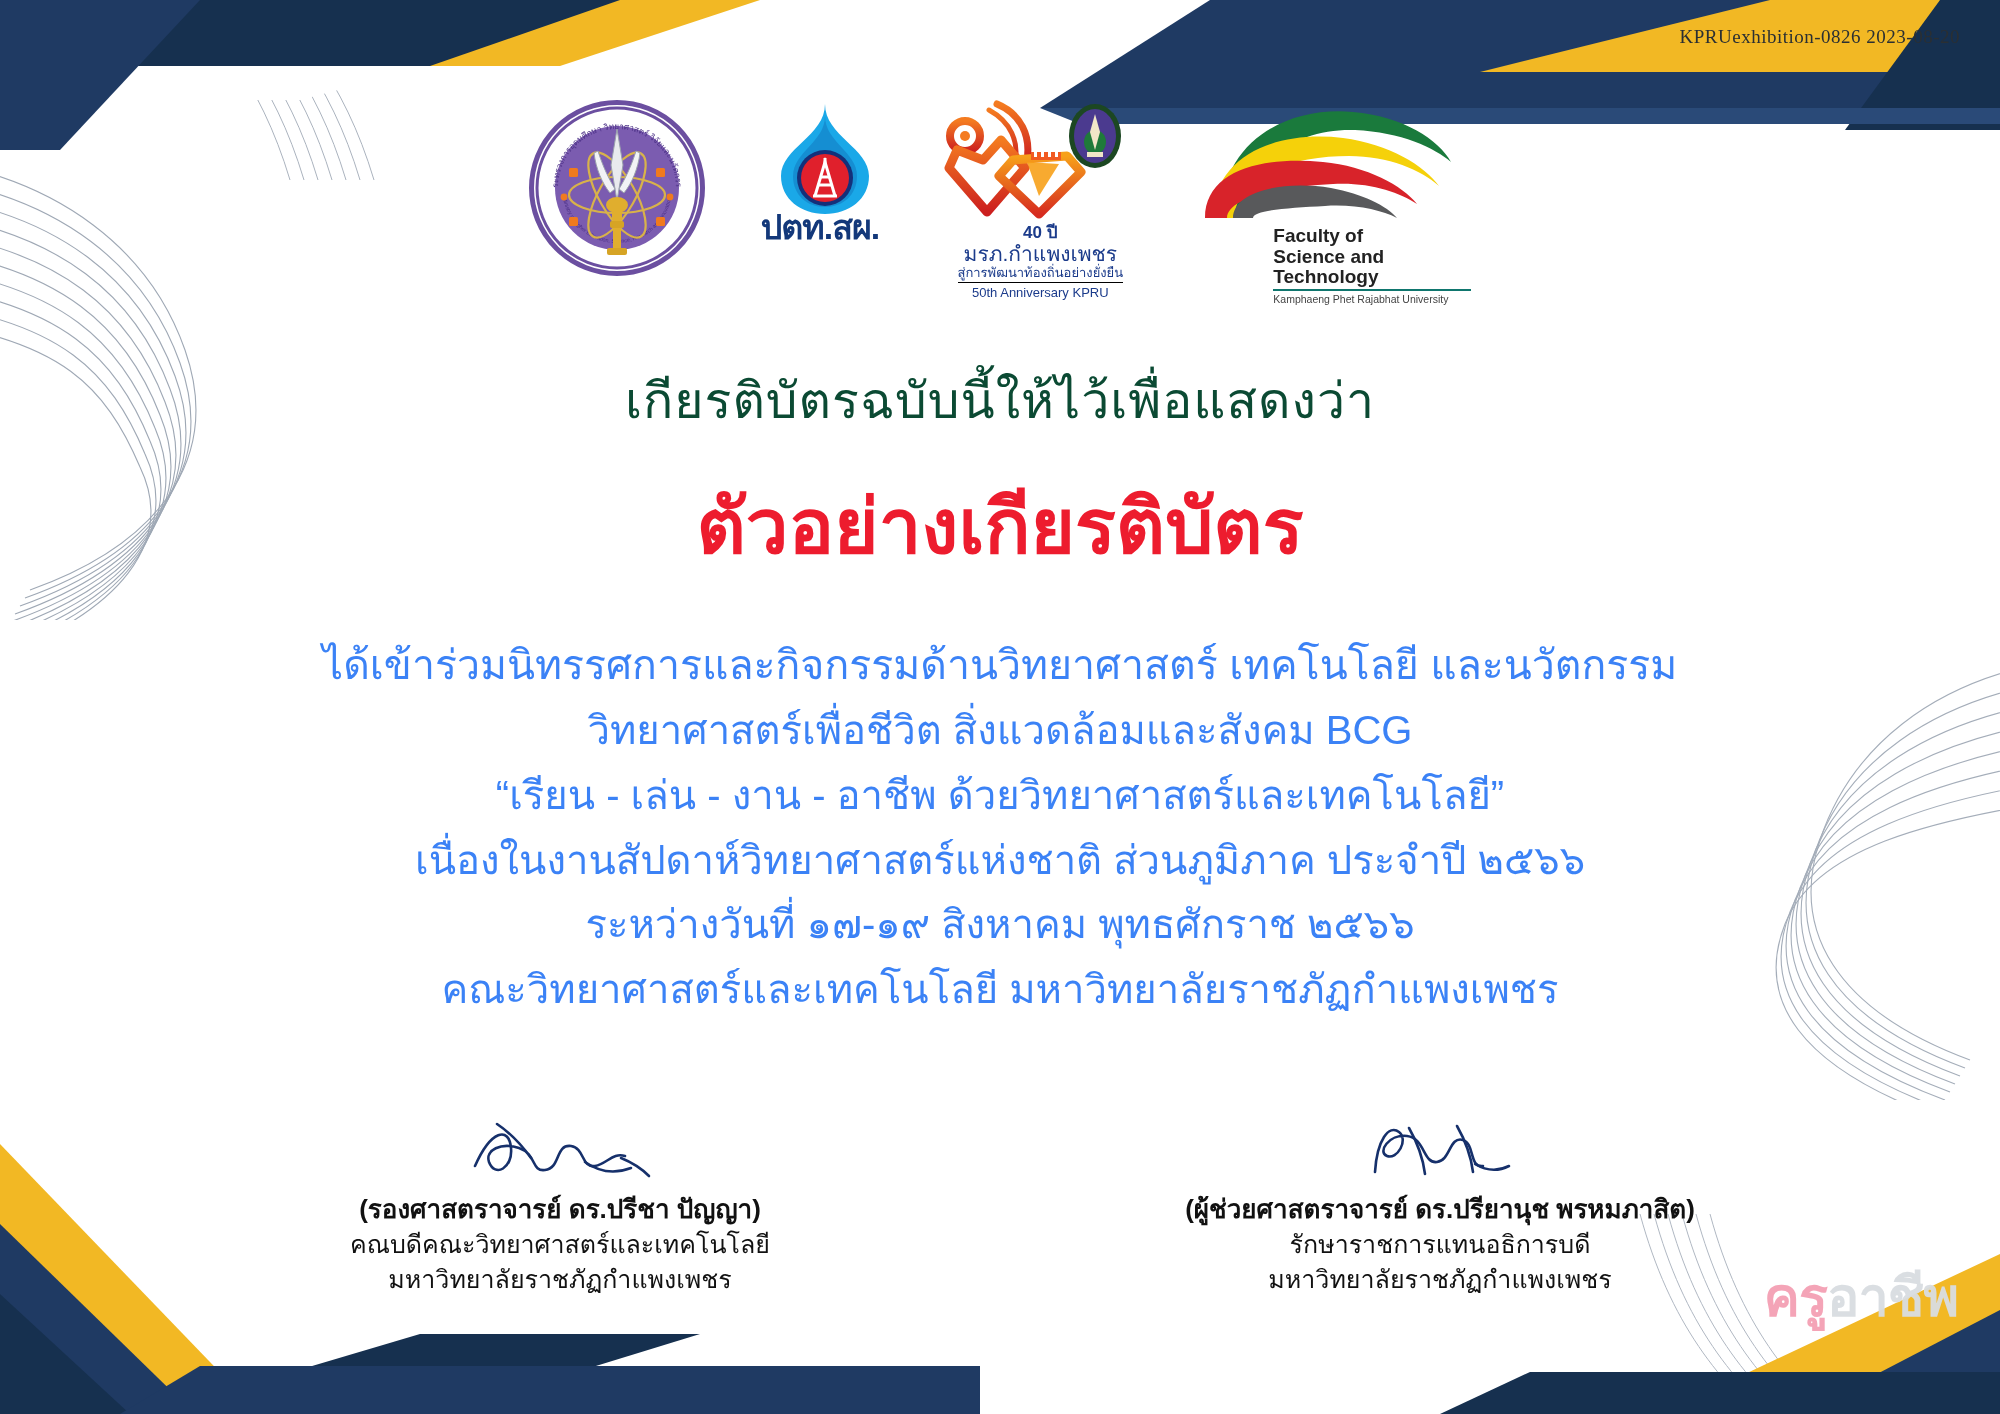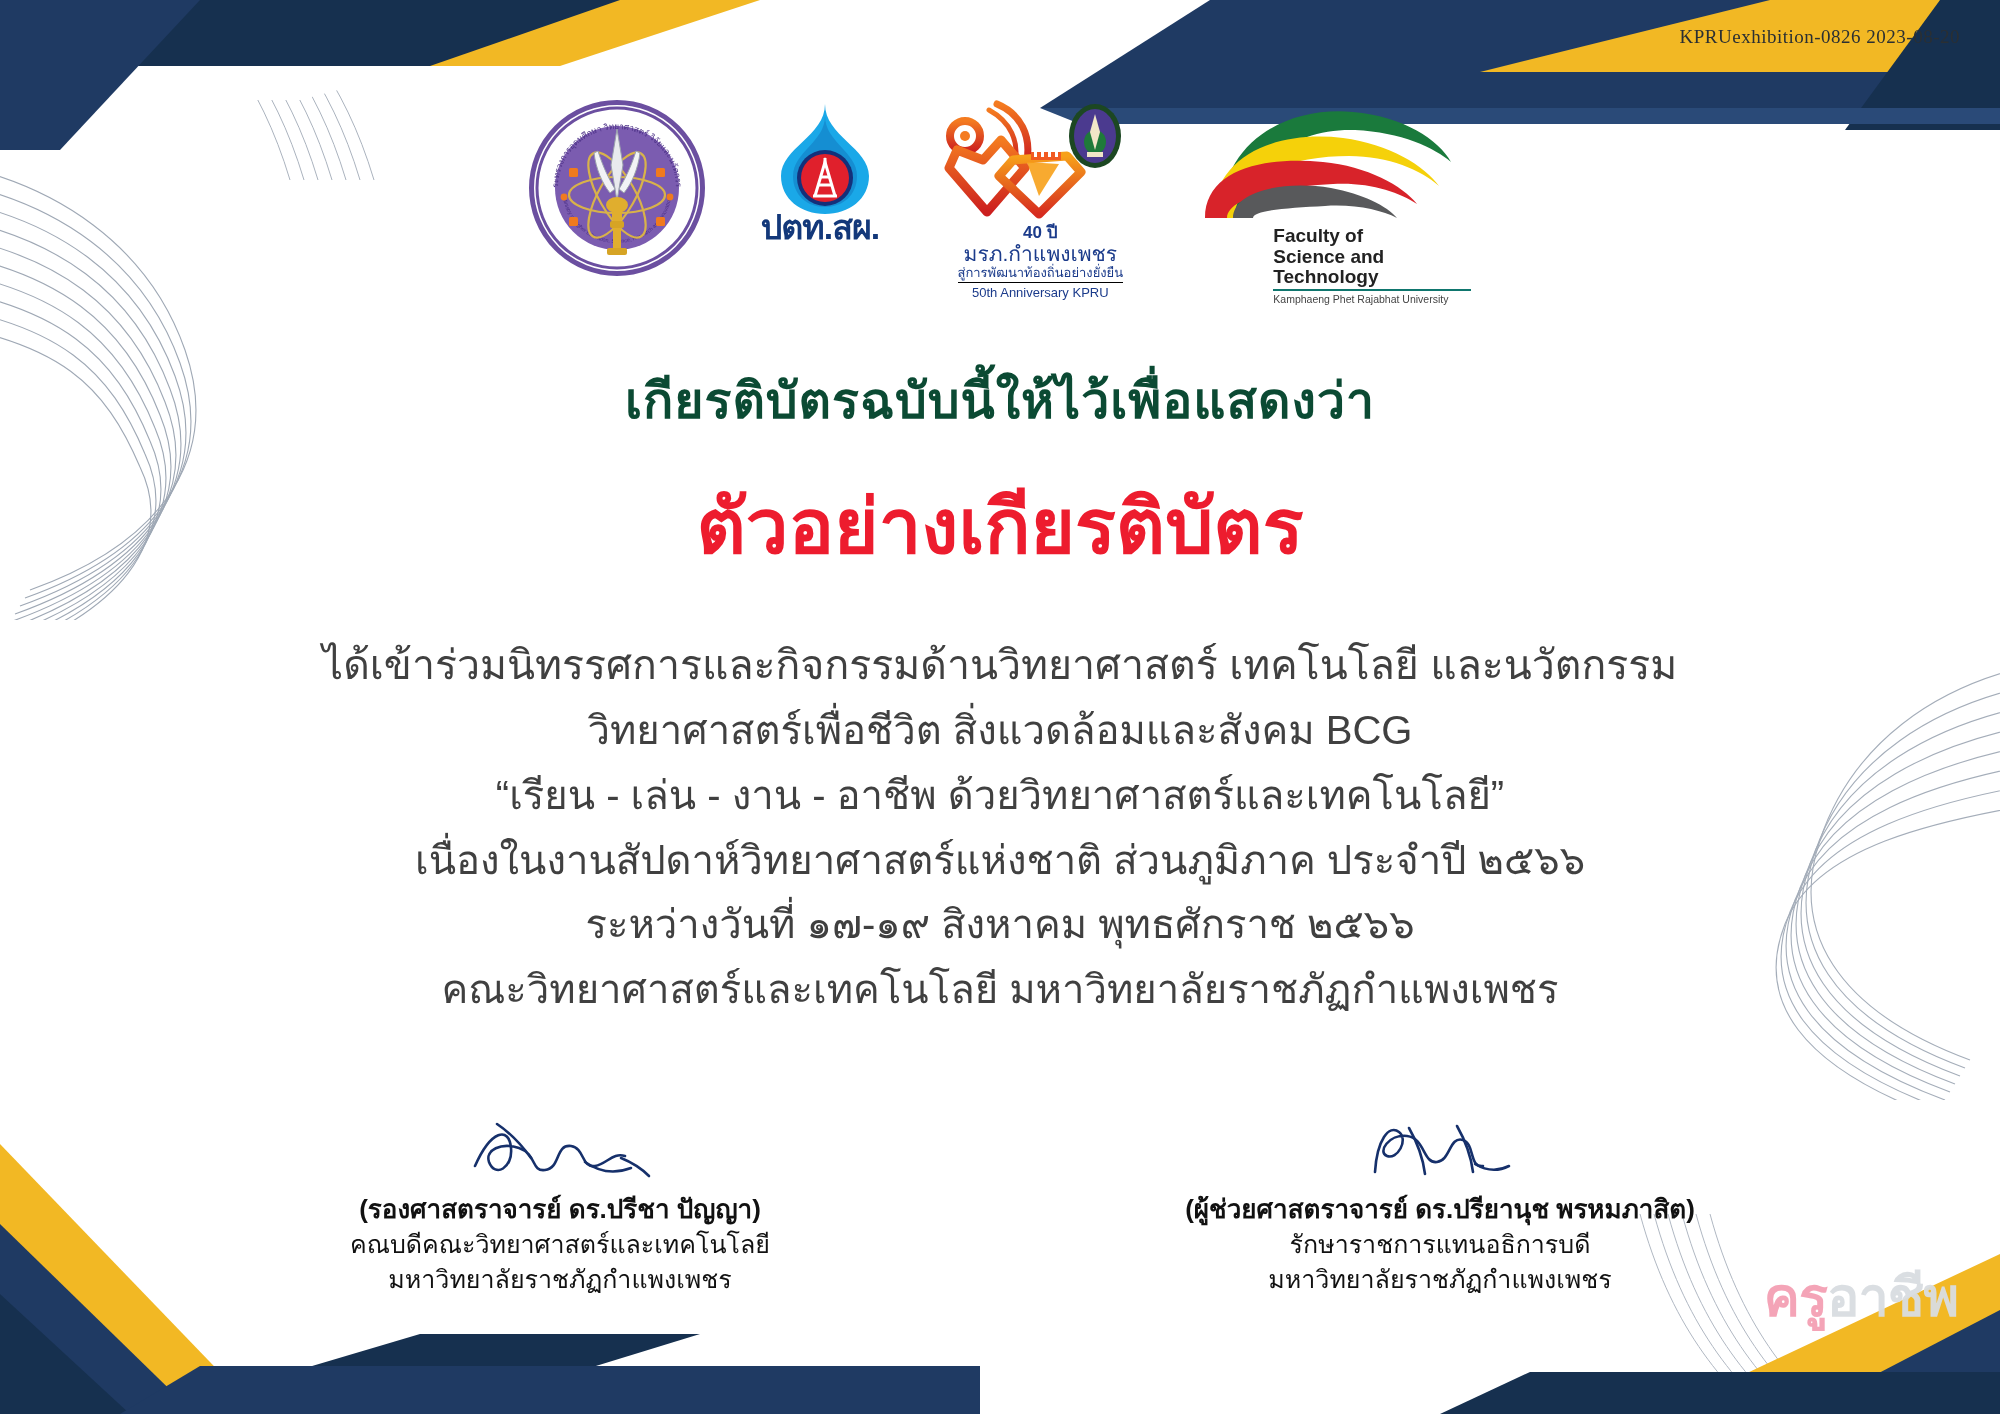--- a/index.html
+++ b/index.html
@@ -130,7 +130,7 @@
   }
   .heading-green {
     font-size: 50px;
-    font-weight: bold;
+    font-weight: normal;
     color: #0b4a33;
     line-height: 1.25;
     letter-spacing: 1px;

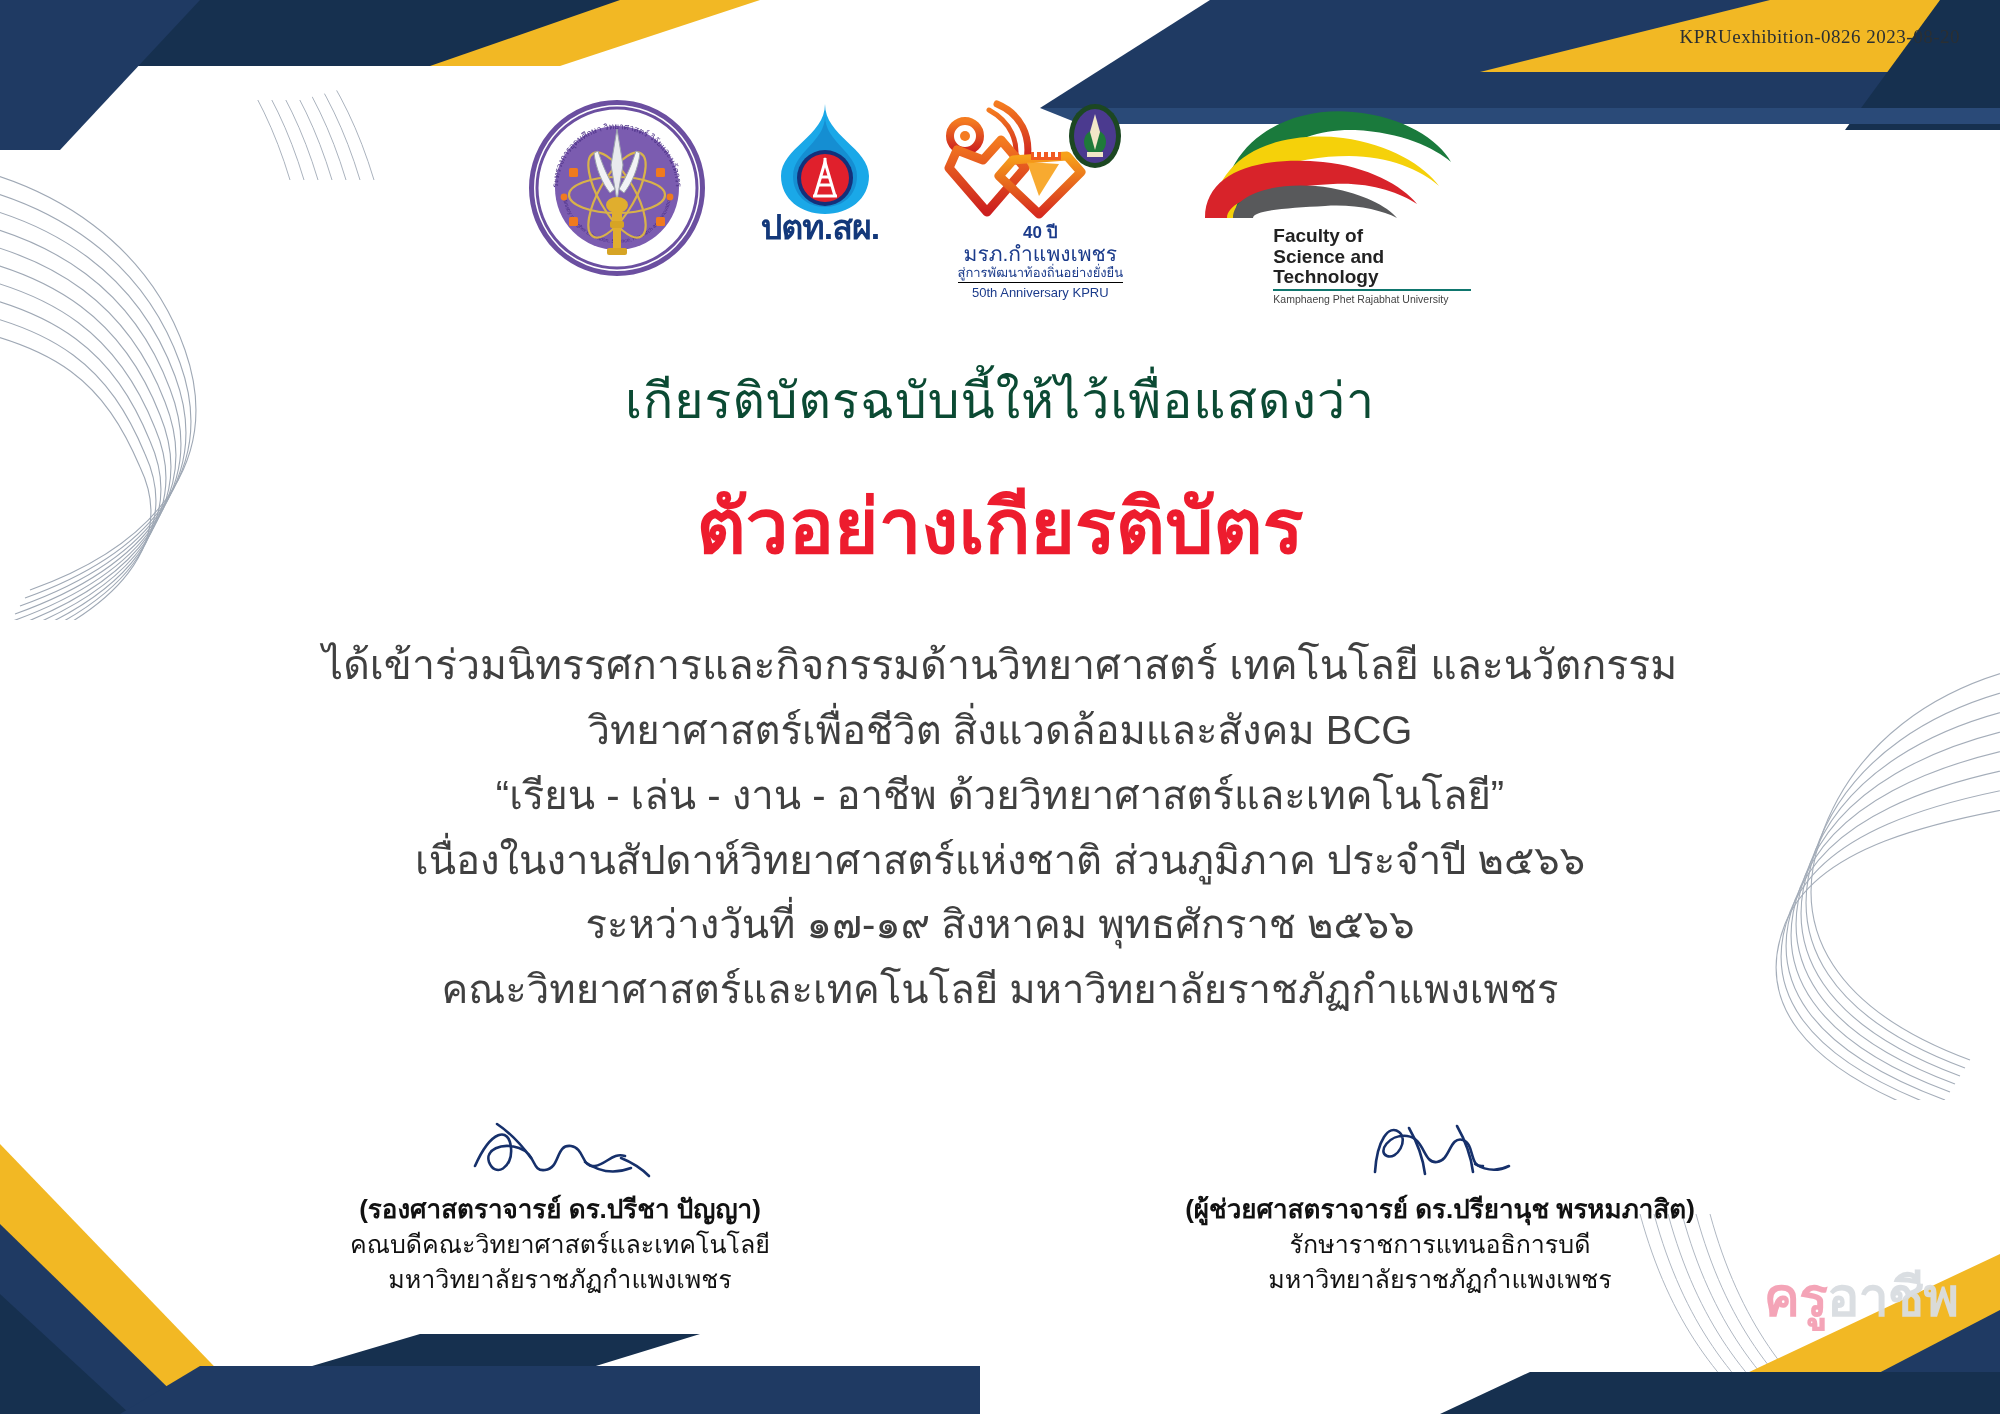--- a/index.html
+++ b/index.html
@@ -145,7 +145,7 @@
   .body-lines {
     margin-top: 60px;
     font-size: 40px;
-    color: #404040;
+    color: #3b82f6;
     line-height: 1.62;
     text-align: center;
   }

